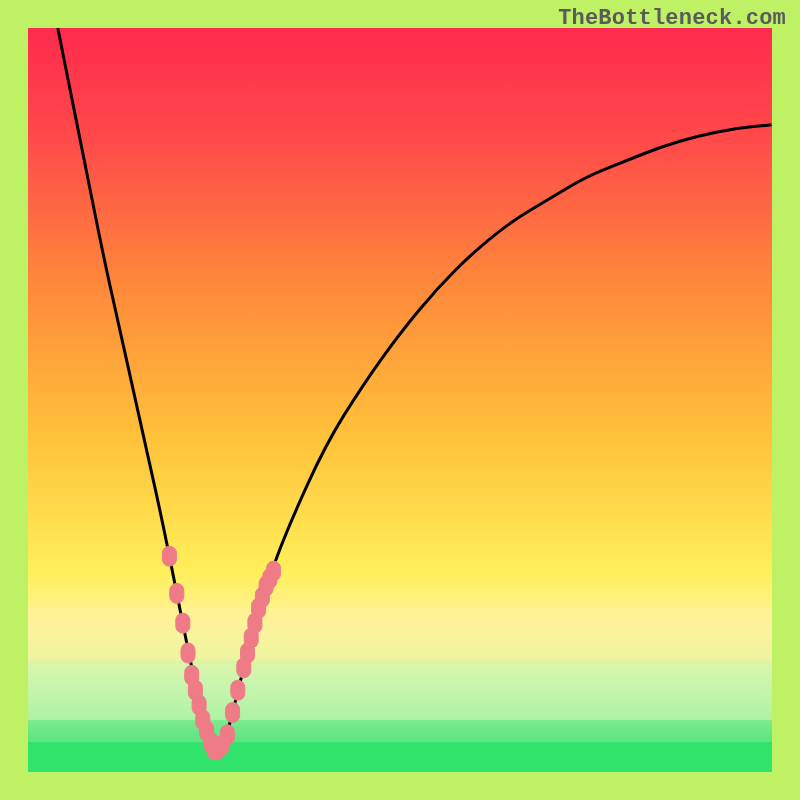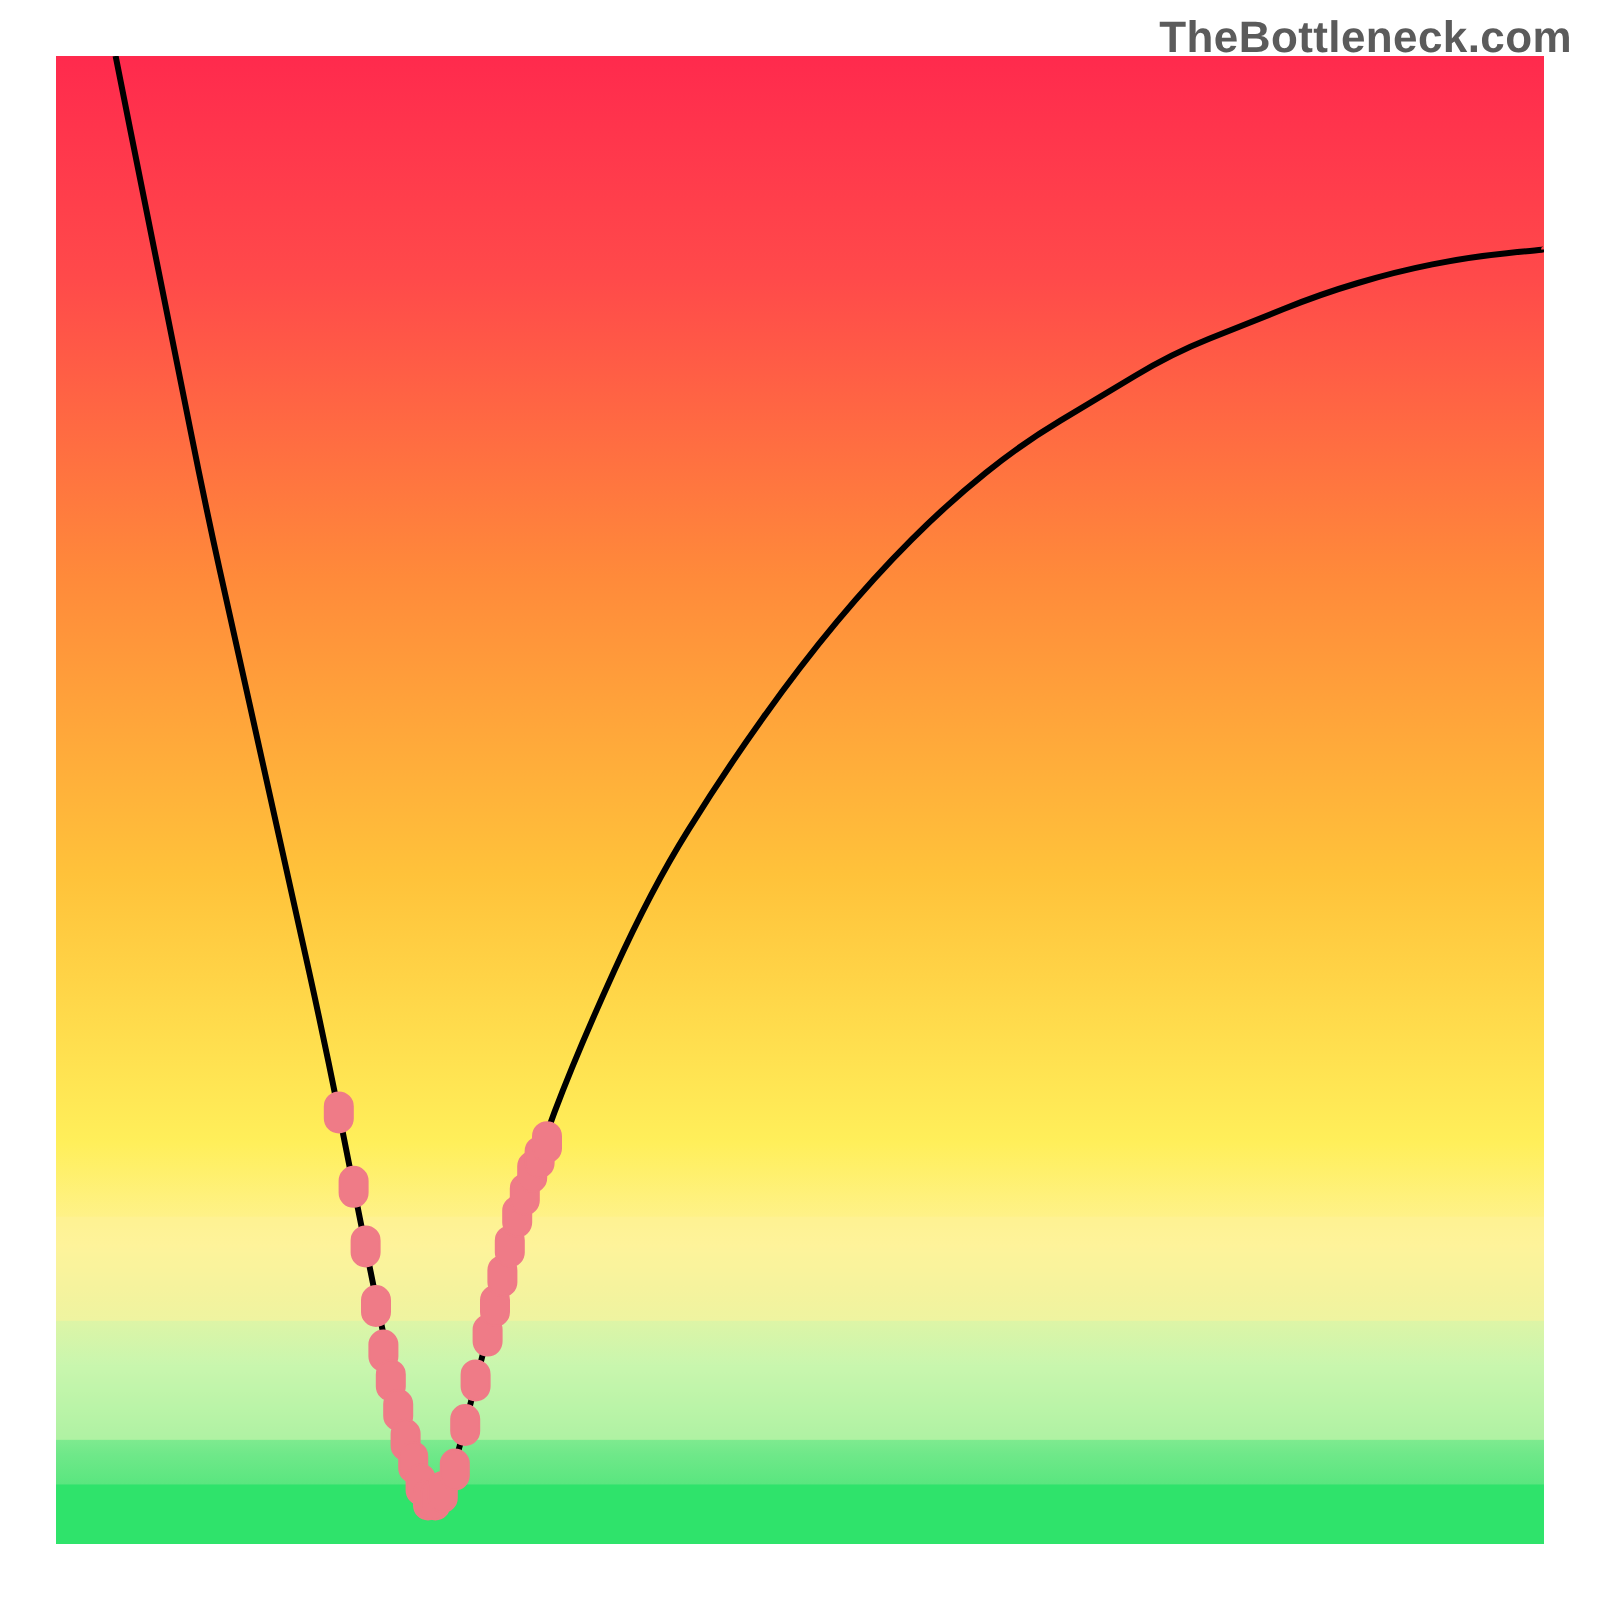--- a/index.html
+++ b/index.html
@@ -14,7 +14,8 @@
   .frame {
     position: absolute;
     inset: 0;
-    background: #ffffff;
+    background: #bef264;
+    font-family: Liberation Mono, monospace;
   }
   .plot-area {
     position: absolute;

